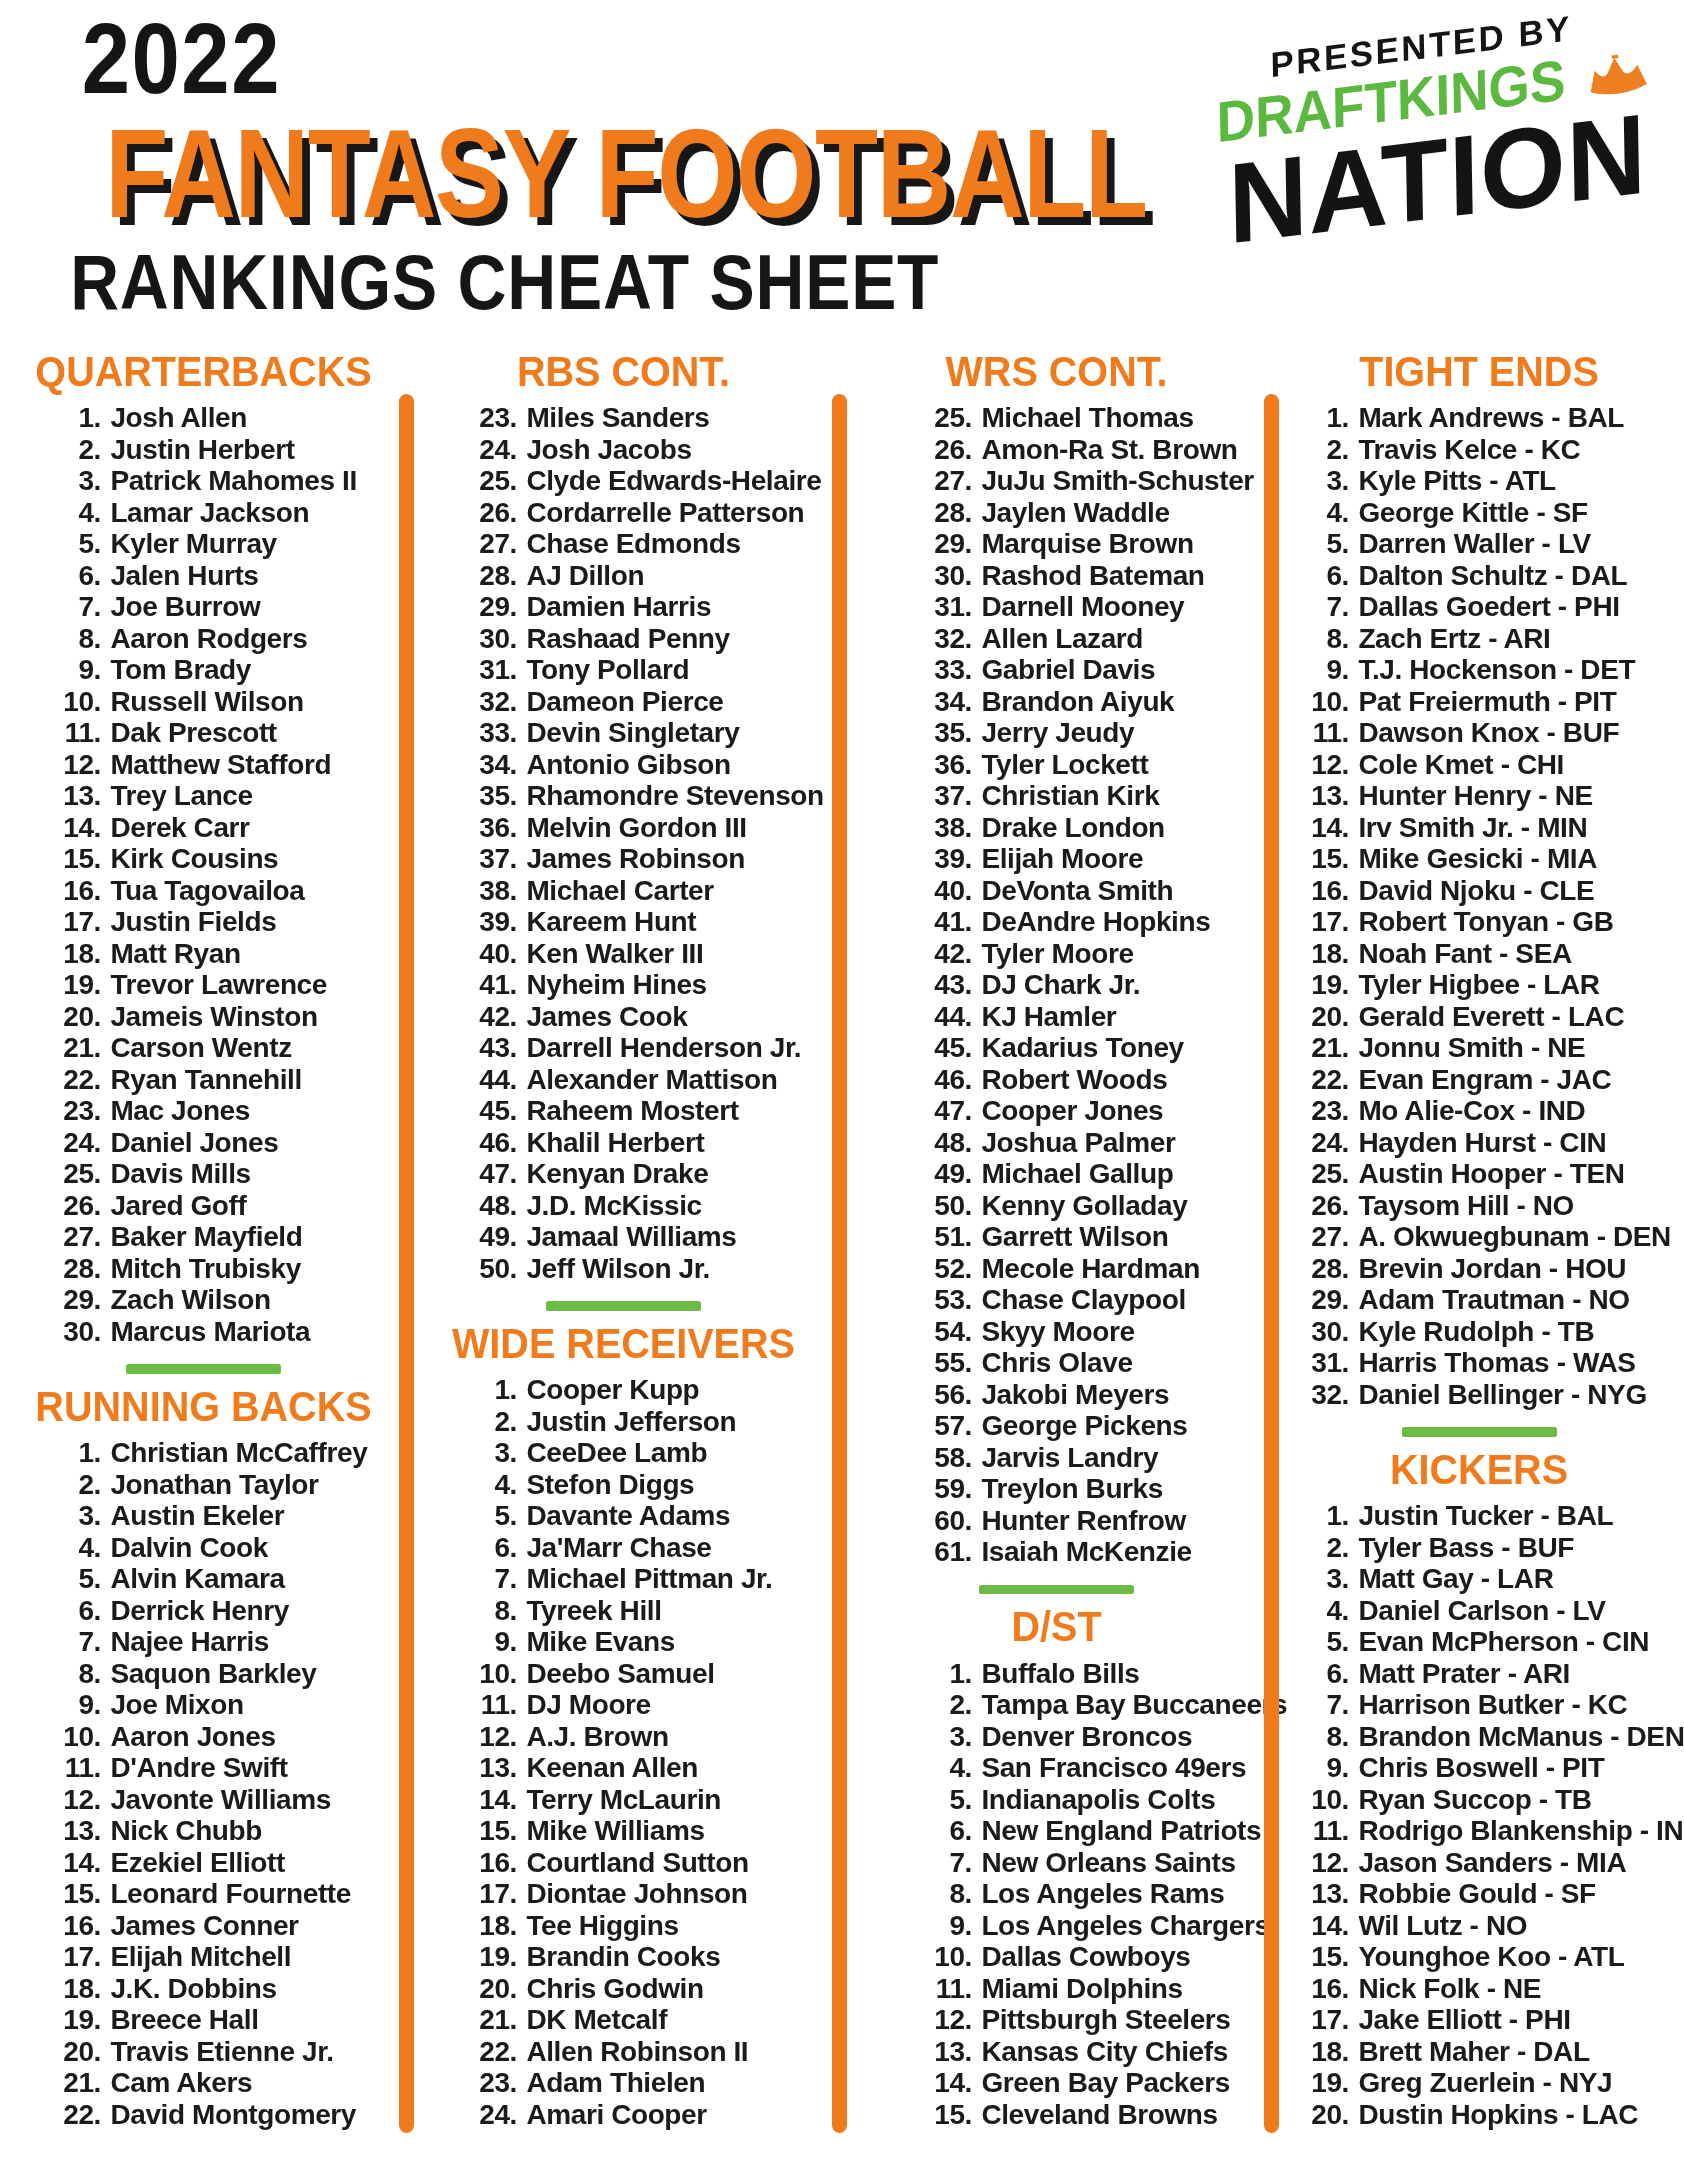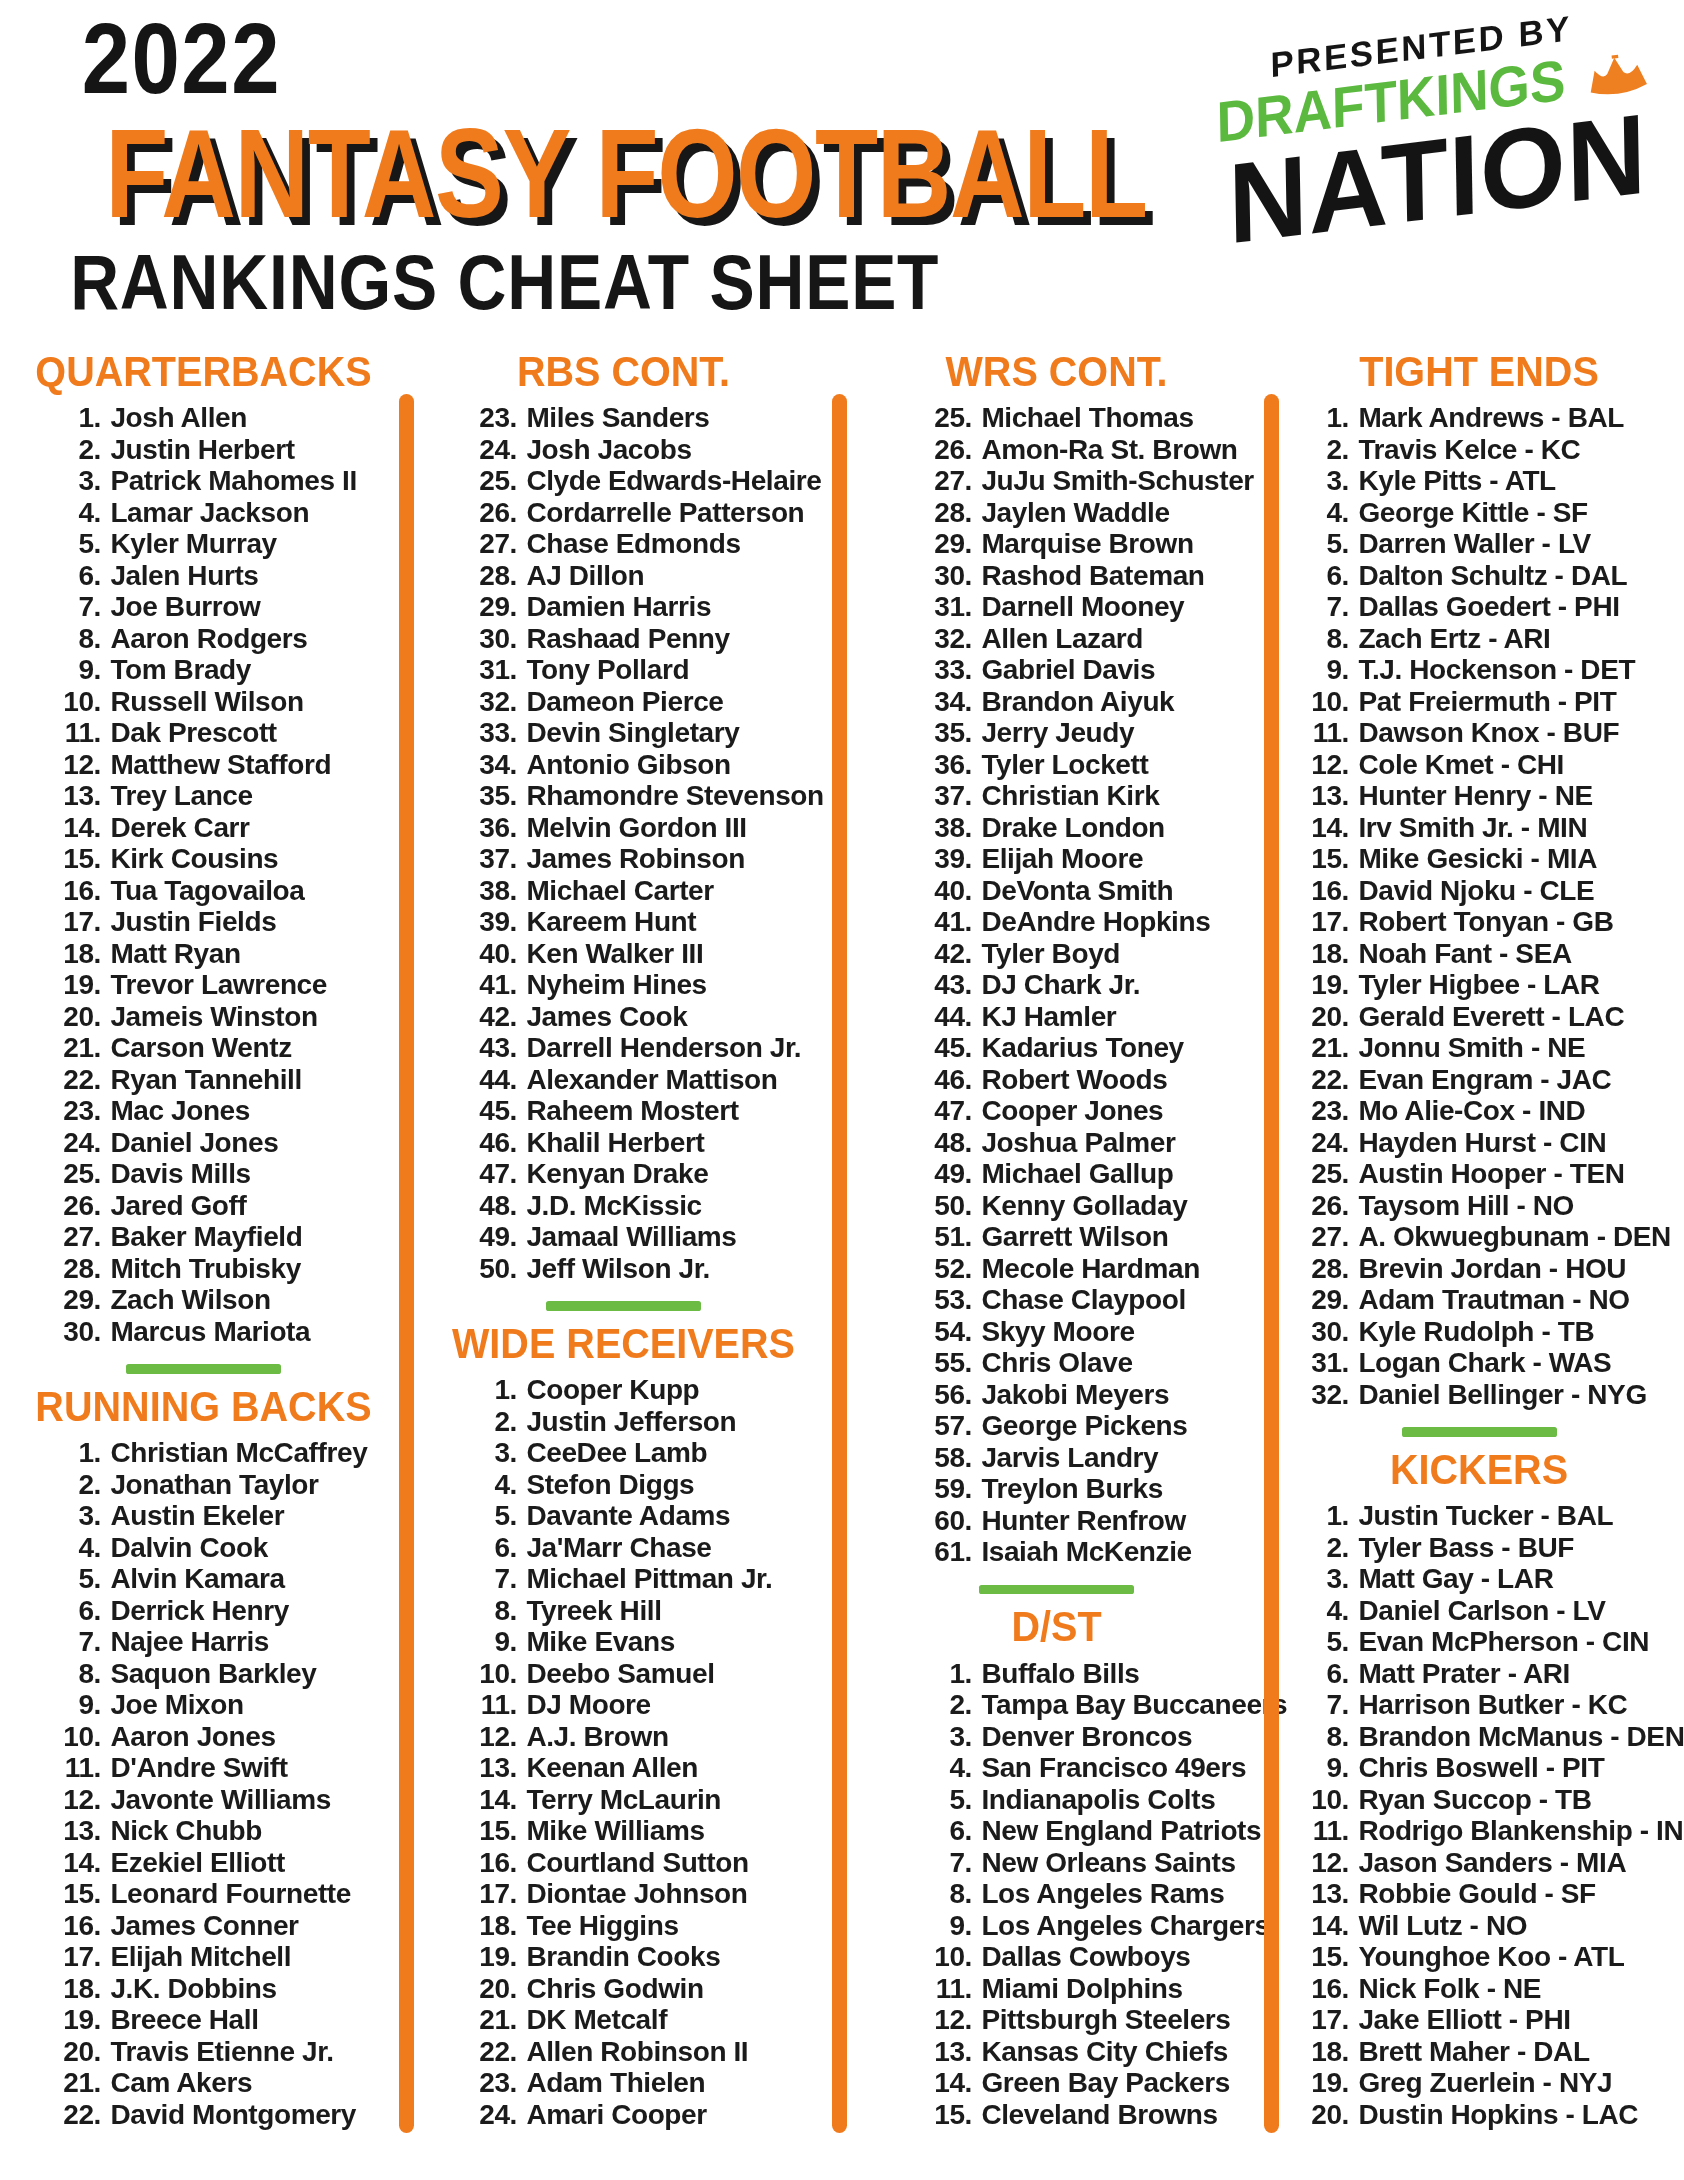--- a/index.html
+++ b/index.html
@@ -251,7 +251,7 @@
           <li><span class="num">39.</span><span class="player">Elijah Moore</span></li>
           <li><span class="num">40.</span><span class="player">DeVonta Smith</span></li>
           <li><span class="num">41.</span><span class="player">DeAndre Hopkins</span></li>
-          <li><span class="num">42.</span><span class="player">Tyler Boyd</span></li>
+          <li><span class="num">42.</span><span class="player">Tyler Moore</span></li>
           <li><span class="num">43.</span><span class="player">DJ Chark Jr.</span></li>
           <li><span class="num">44.</span><span class="player">KJ Hamler</span></li>
           <li><span class="num">45.</span><span class="player">Kadarius Toney</span></li>

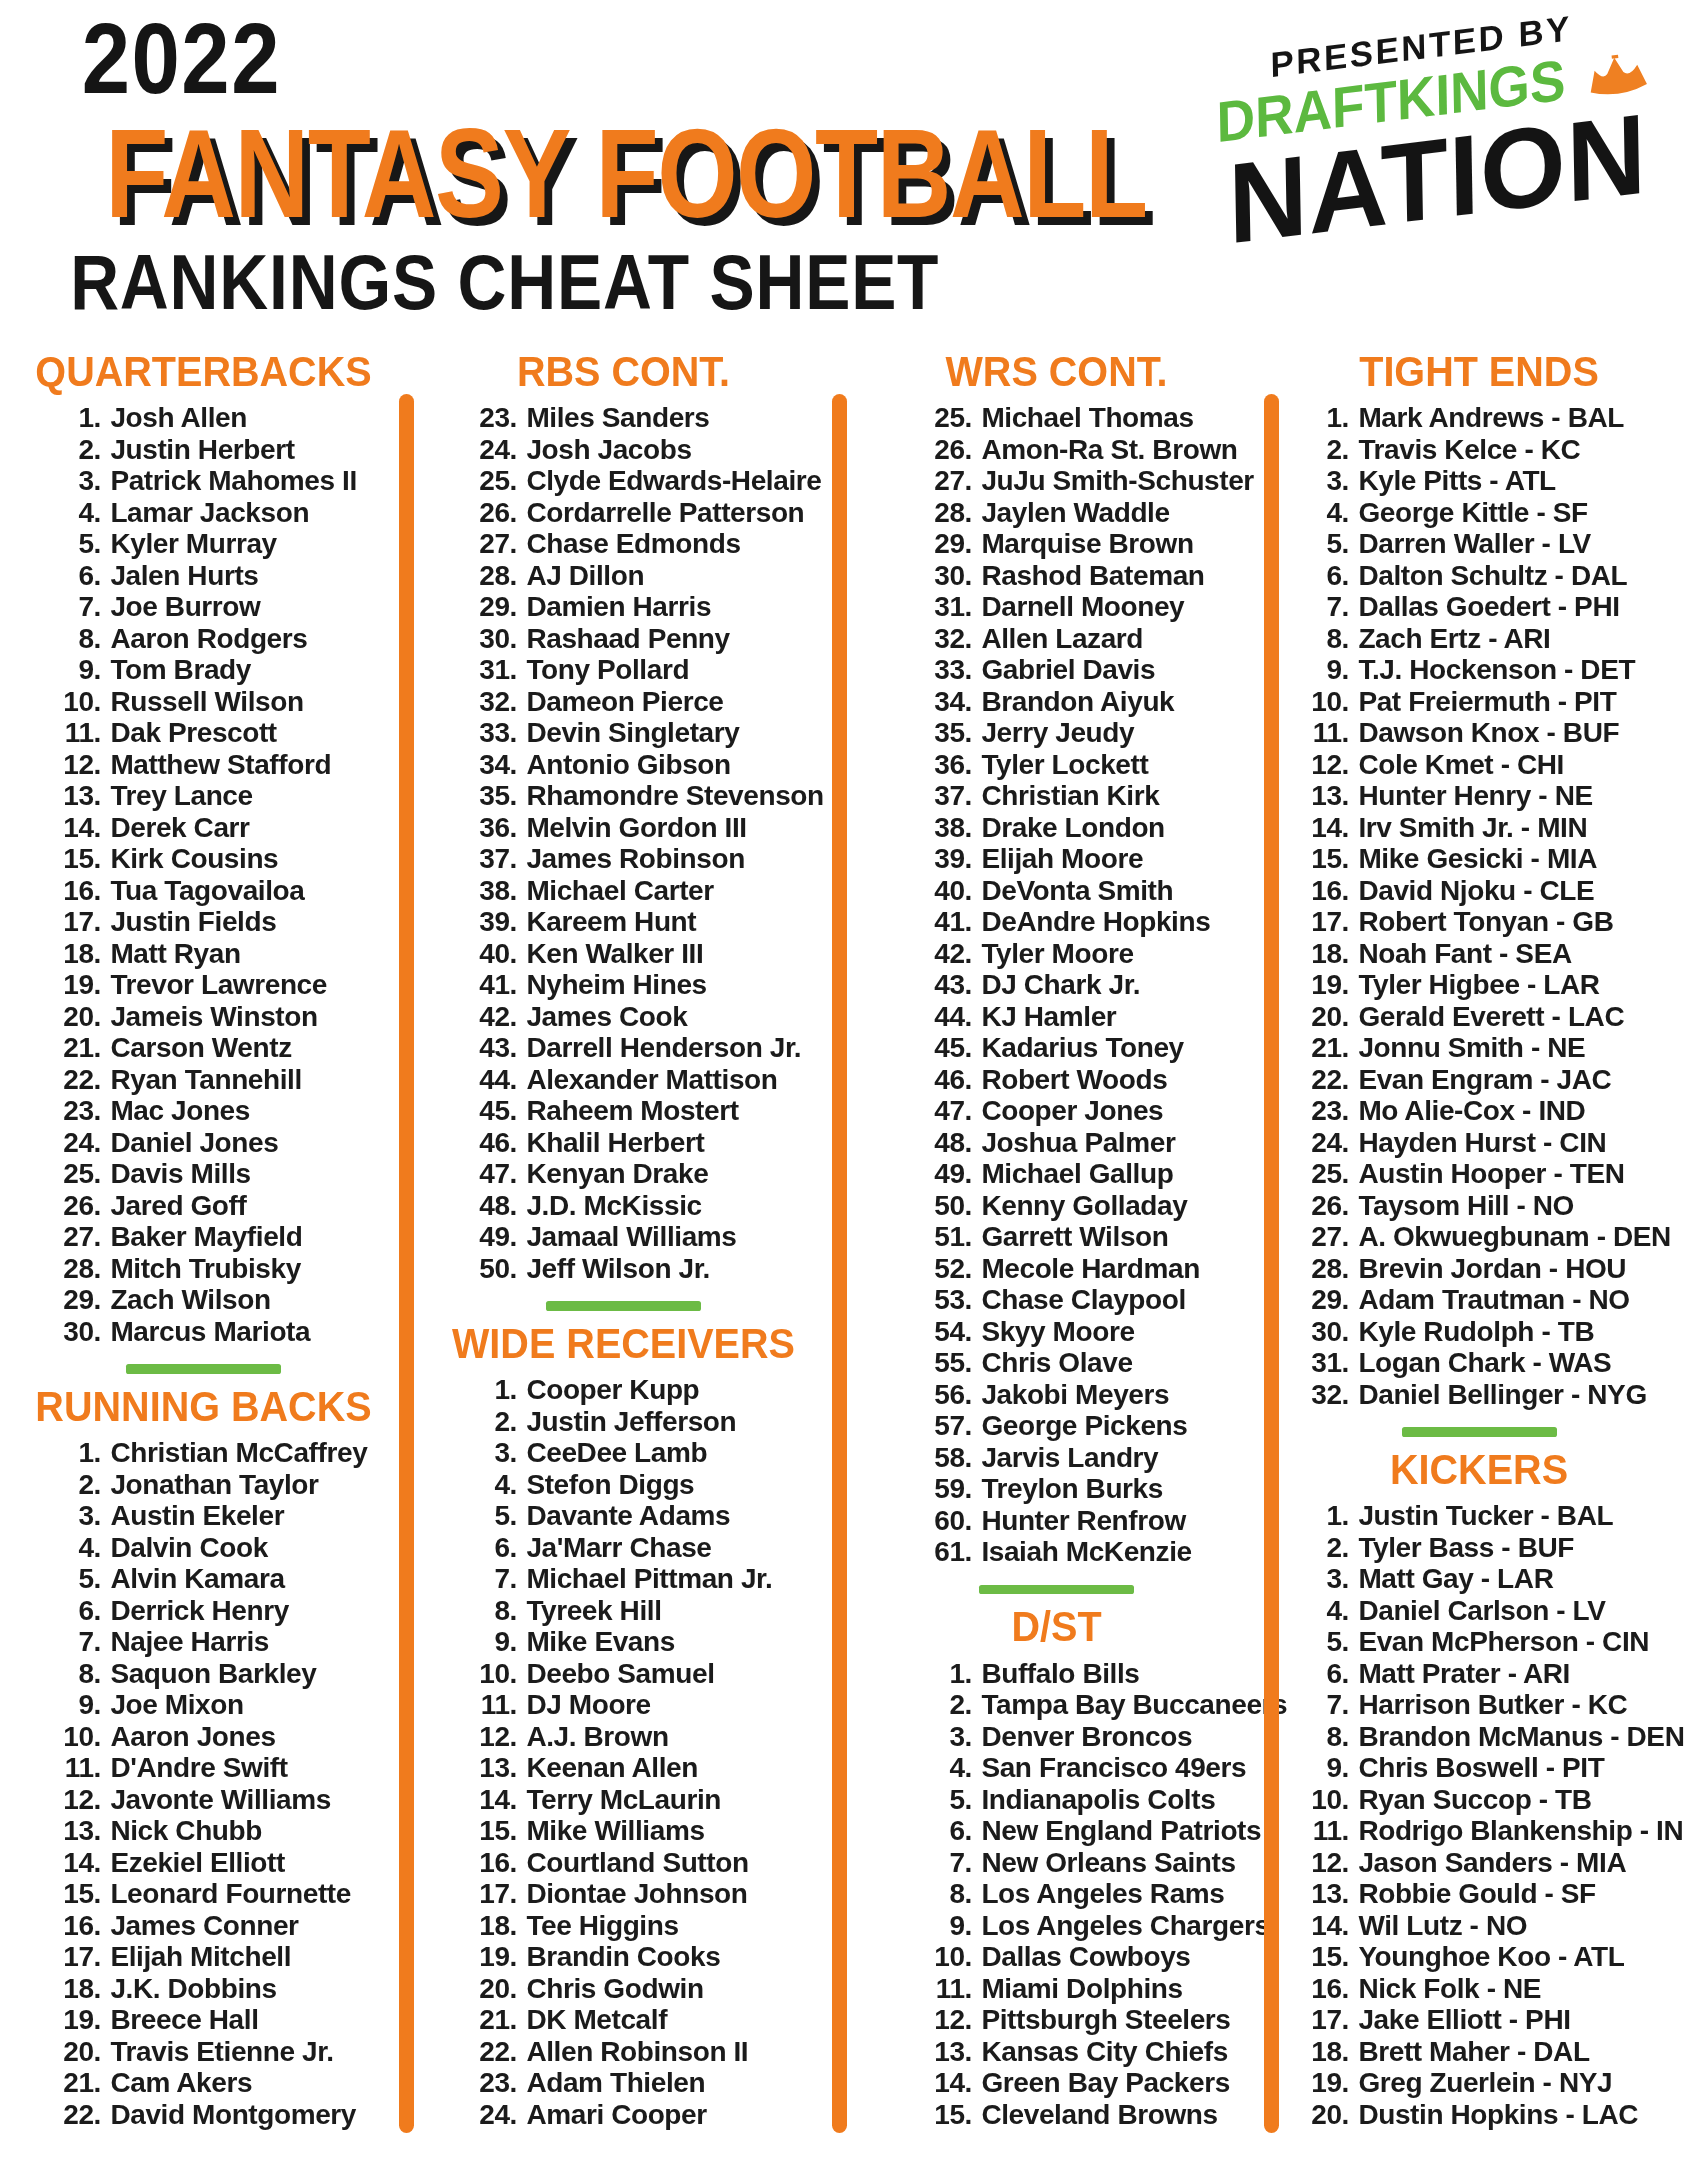--- a/index.html
+++ b/index.html
@@ -325,7 +325,7 @@
           <li><span class="num">28.</span><span class="player">Brevin Jordan - HOU</span></li>
           <li><span class="num">29.</span><span class="player">Adam Trautman - NO</span></li>
           <li><span class="num">30.</span><span class="player">Kyle Rudolph - TB</span></li>
-          <li><span class="num">31.</span><span class="player">Logan Chark - WAS</span></li>
+          <li><span class="num">31.</span><span class="player">Harris Thomas - WAS</span></li>
           <li><span class="num">32.</span><span class="player">Daniel Bellinger - NYG</span></li>
         </ol>
         <div class="rule" style="background: rgb(108, 187, 69);"></div>

